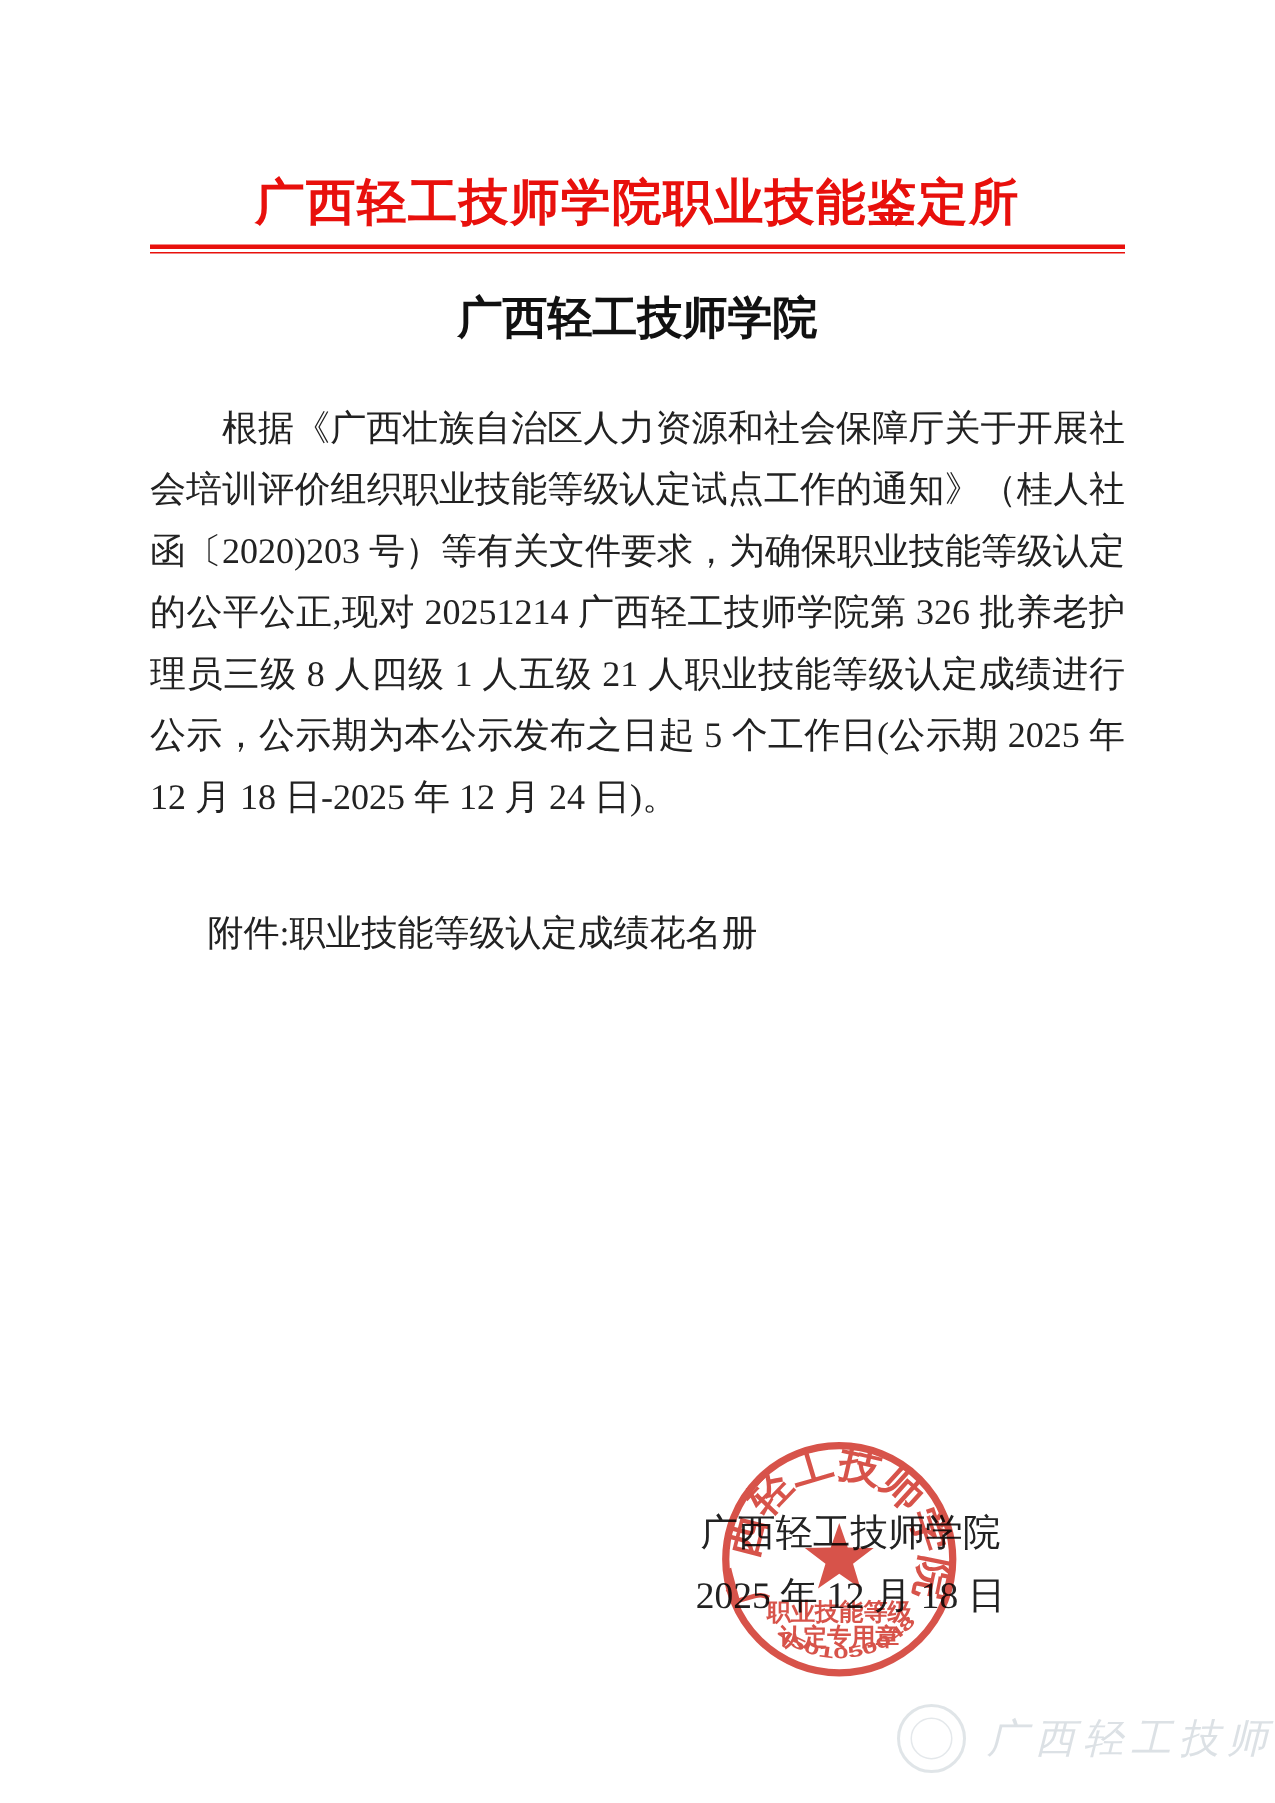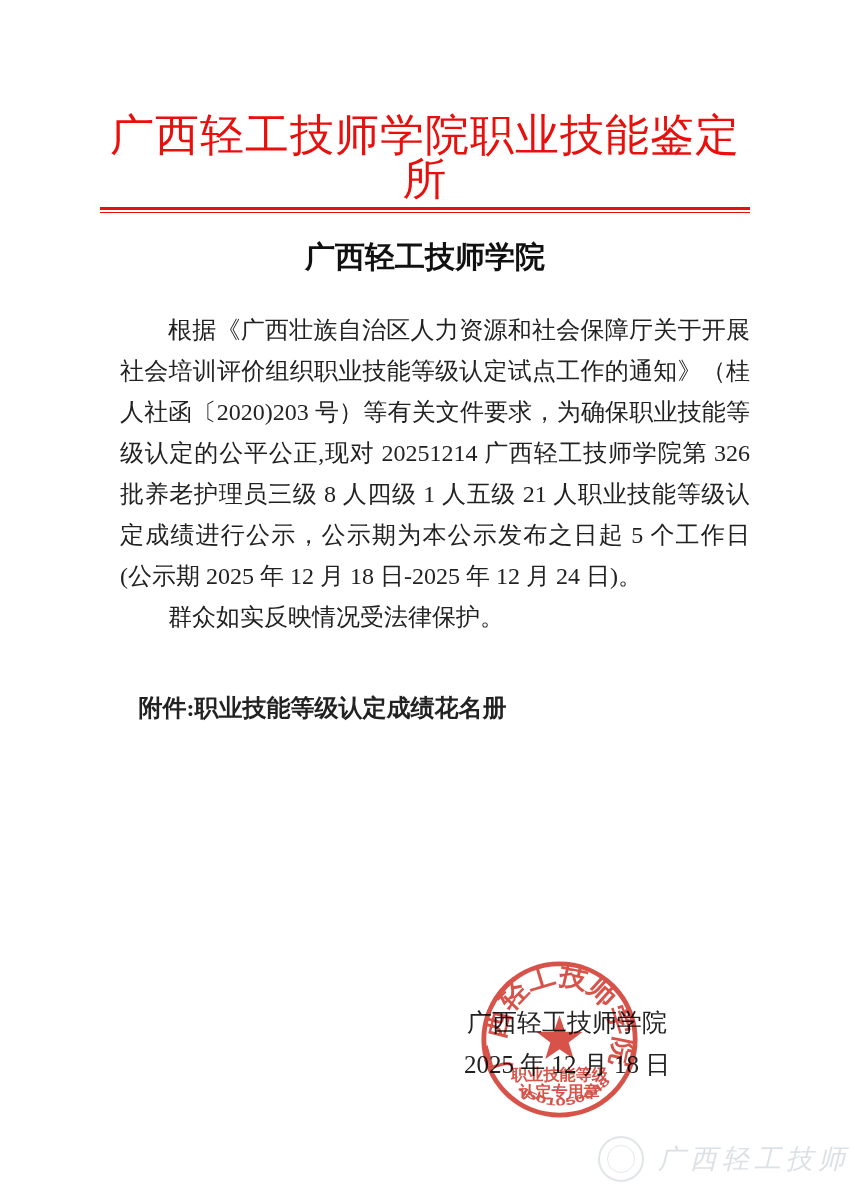--- a/index.html
+++ b/index.html
@@ -19,8 +19,8 @@
   .letterhead {
     margin-top: 114px;
     text-align: center;
-    font-size: 44px;
-    font-weight: normal;
+    font-size: 33px;
+    font-weight: bold;
     letter-spacing: 1px;
     color: #e8100c;
     line-height: 44px;

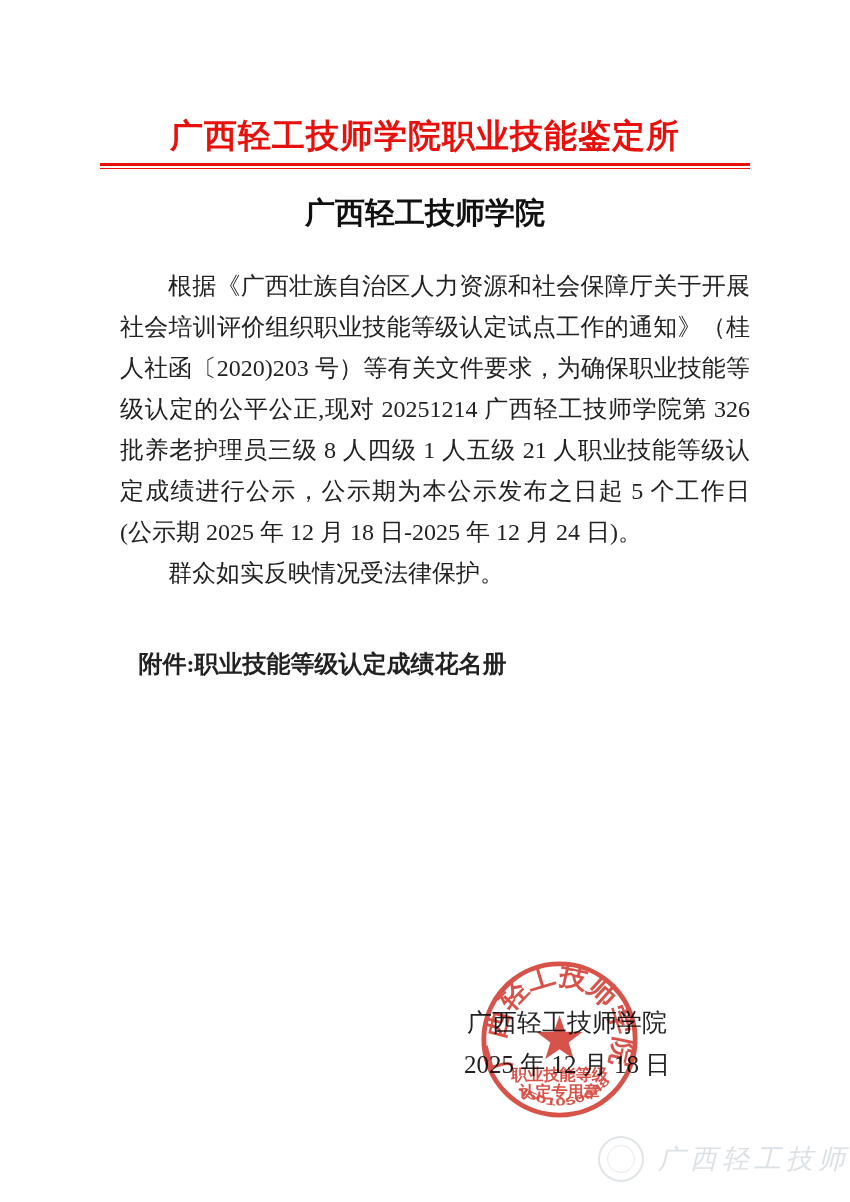--- a/index.html
+++ b/index.html
@@ -38,7 +38,7 @@
     color: #111;
   }
 
-  .body-text { margin-top: 34px; margin-left: 20px; }
+  .body-text { margin-top: 34px; }
   .body-text p {
     font-size: 24px;
     line-height: 41px;

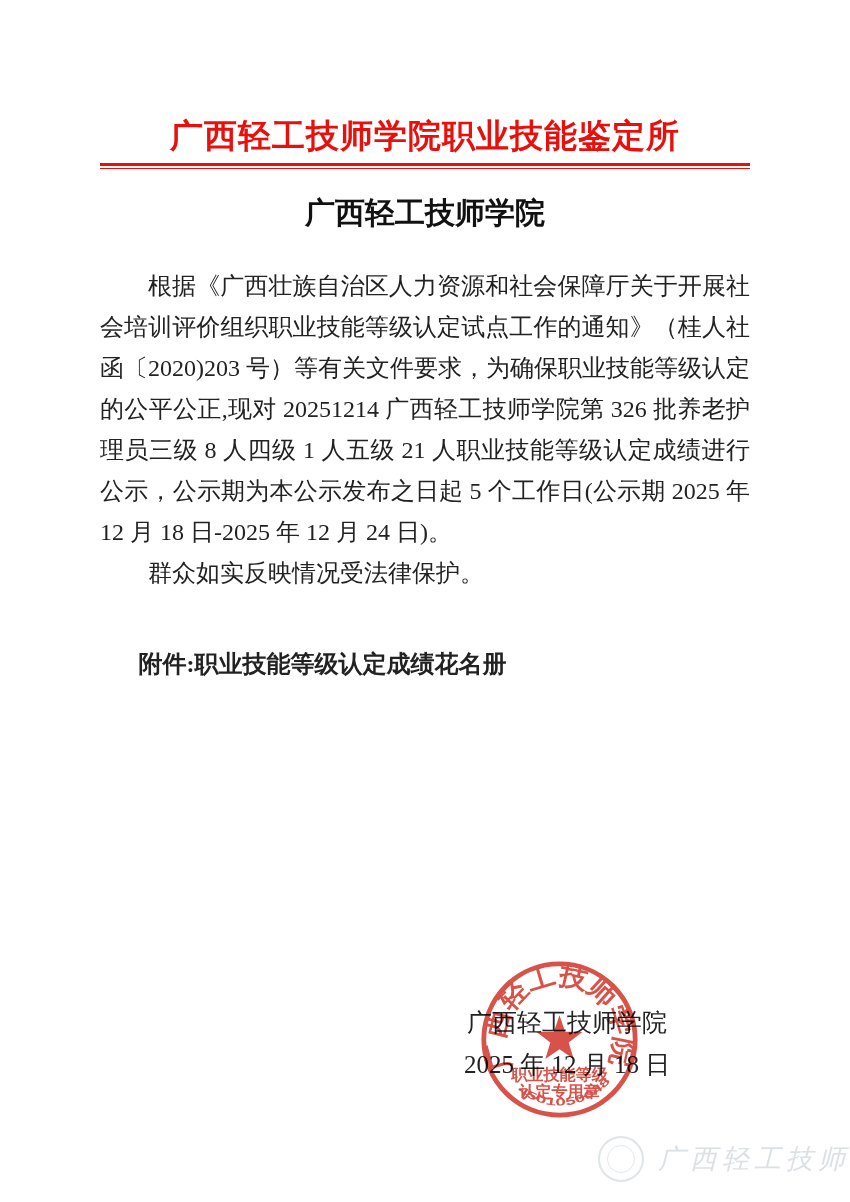--- a/index.html
+++ b/index.html
@@ -134,7 +134,6 @@
 
     <div class="body-text">
       <p>根据《广西壮族自治区人力资源和社会保障厅关于开展社会培训评价组织职业技能等级认定试点工作的通知》（桂人社函〔2020)203 号）等有关文件要求，为确保职业技能等级认定的公平公正,现对 20251214 广西轻工技师学院第 326 批养老护理员三级 8 人四级 1 人五级 21 人职业技能等级认定成绩进行公示，公示期为本公示发布之日起 5 个工作日(公示期 2025 年 12 月 18 日-2025 年 12 月 24 日)。</p>
-      <p>群众如实反映情况受法律保护。</p>
     </div>
 
     <div class="attachment">附件:职业技能等级认定成绩花名册</div>

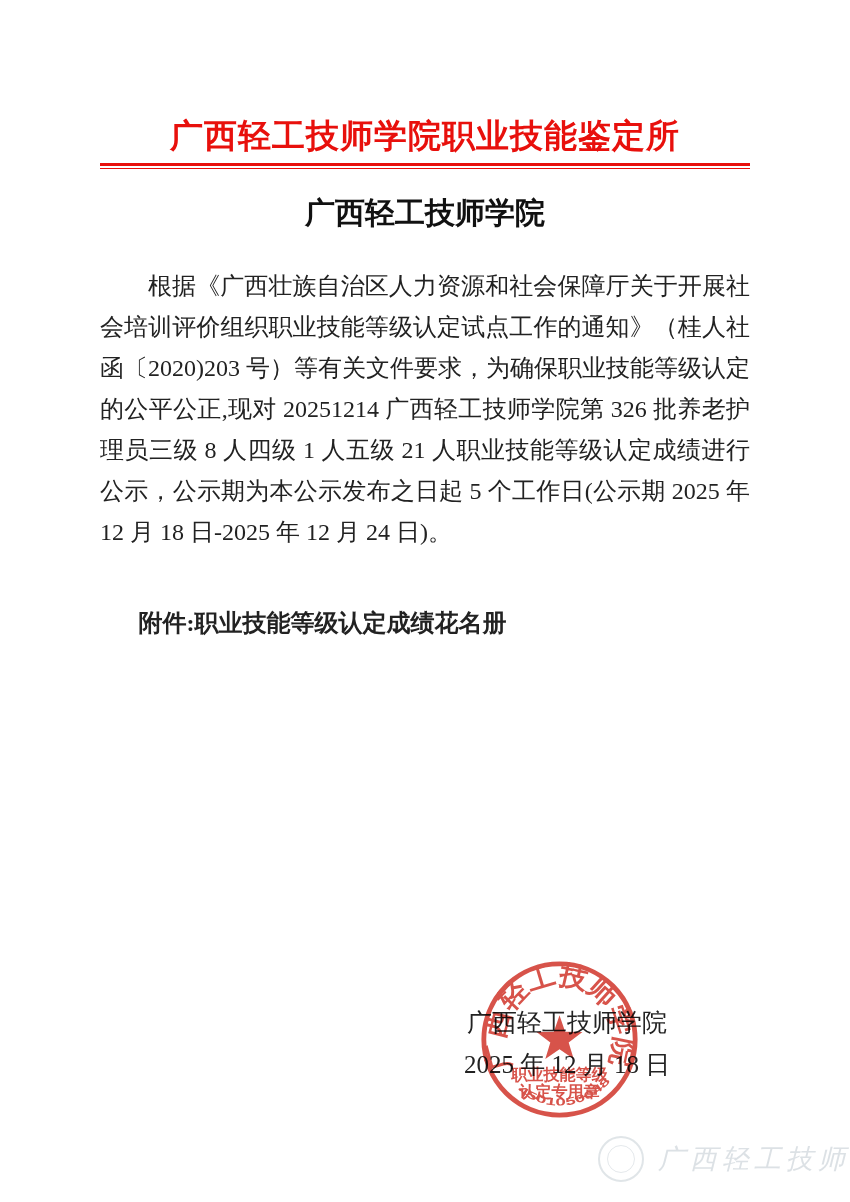--- a/index.html
+++ b/index.html
@@ -52,7 +52,6 @@
     line-height: 41px;
     text-indent: 1.6em;
     color: #222;
-    font-weight: bold;
   }
 
   .signature {

